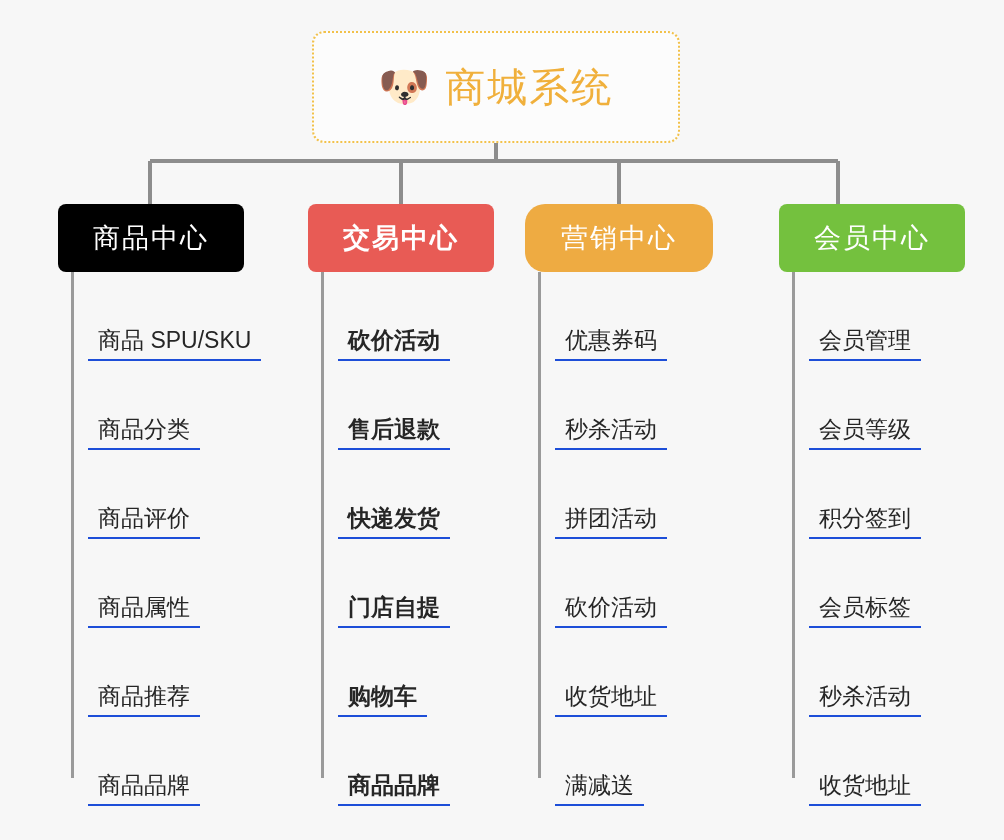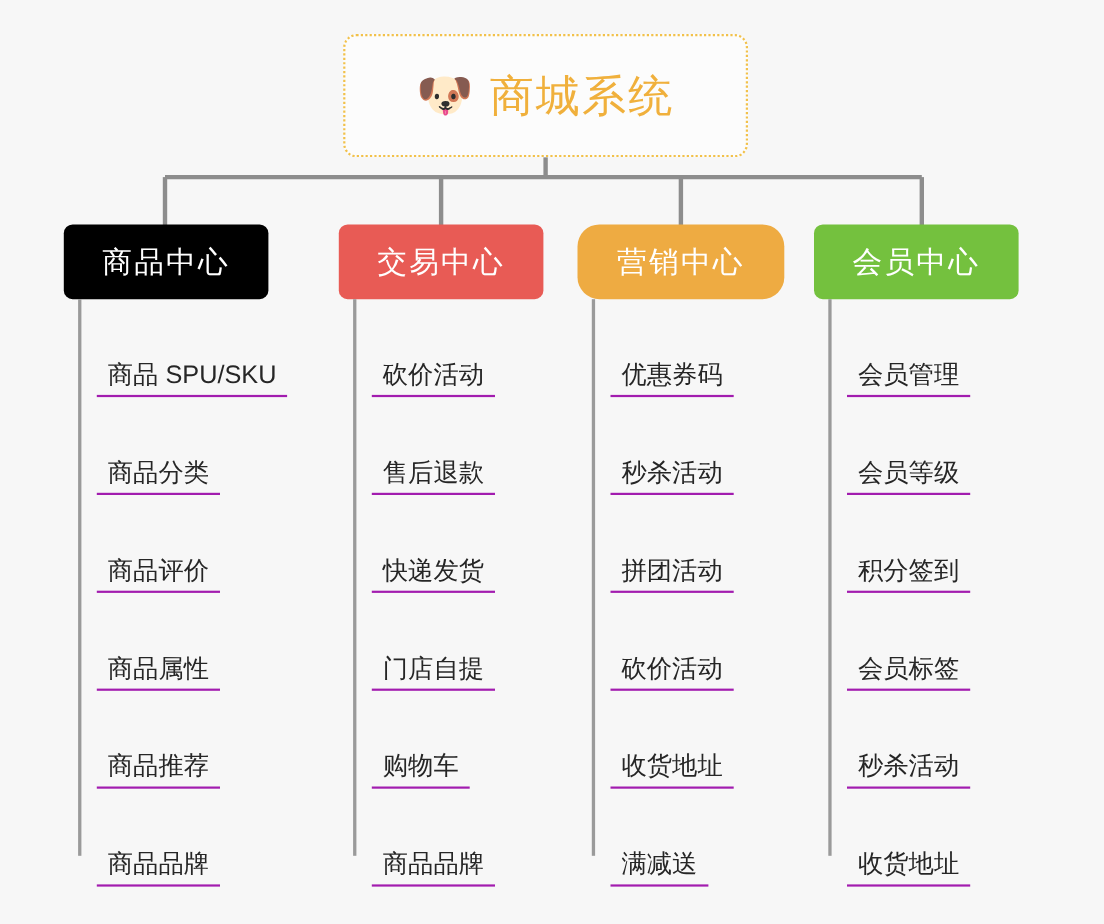--- a/index.html
+++ b/index.html
@@ -114,7 +114,7 @@
   #branch-0 { left: 58px; }
   #branch-0 .branch-header { width: 186px; background: #000000; }
 
-  #branch-1 { left: 308px; }
+  #branch-1 { left: 308px; font-weight: bold; }
   #branch-1 .branch-header { width: 186px; background: #e85b55; }
 
   #branch-2 { left: 525px; }

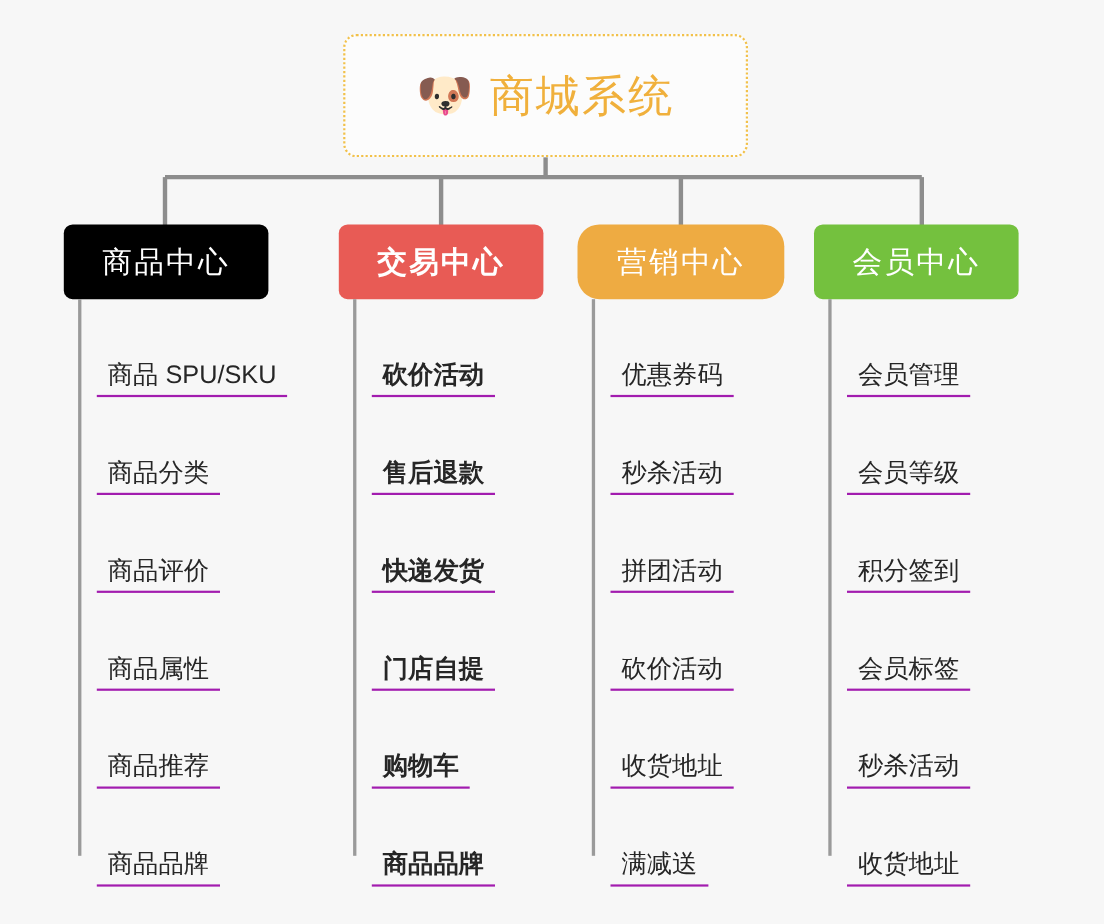--- a/index.html
+++ b/index.html
@@ -120,7 +120,7 @@
   #branch-2 { left: 525px; }
   #branch-2 .branch-header { width: 188px; background: #eeab42; border-radius: 20px; }
 
-  #branch-3 { left: 740px; text-align: right; }
+  #branch-3 { left: 779px; text-align: right; }
   #branch-3 .branch-header { width: 186px; background: #74c13e; }
 </style>
 </head>

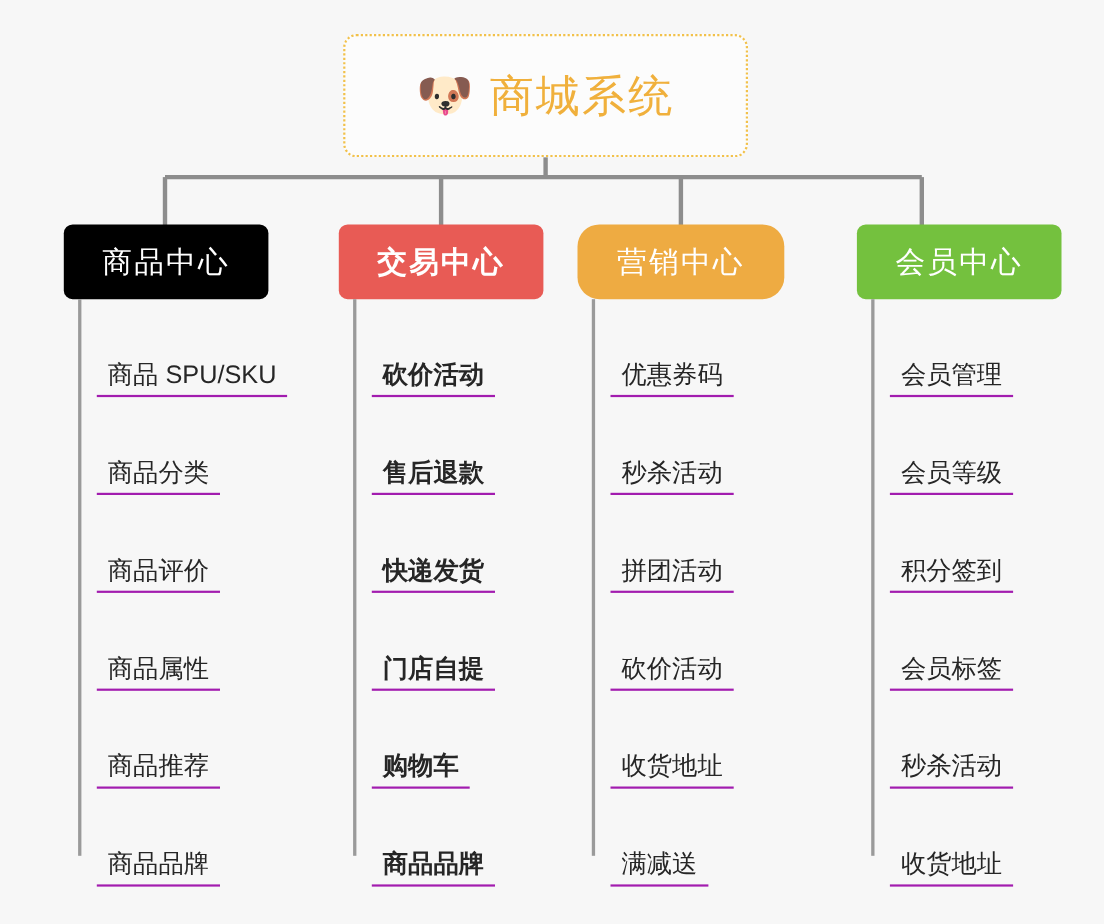--- a/index.html
+++ b/index.html
@@ -106,7 +106,7 @@
     color: #262626;
     white-space: nowrap;
     padding: 0 10px 6px 10px;
-    border-bottom: 2px solid #a21caf;
+    border-bottom: 2px solid #1d4ed8;
     line-height: 1.1;
   }
 

